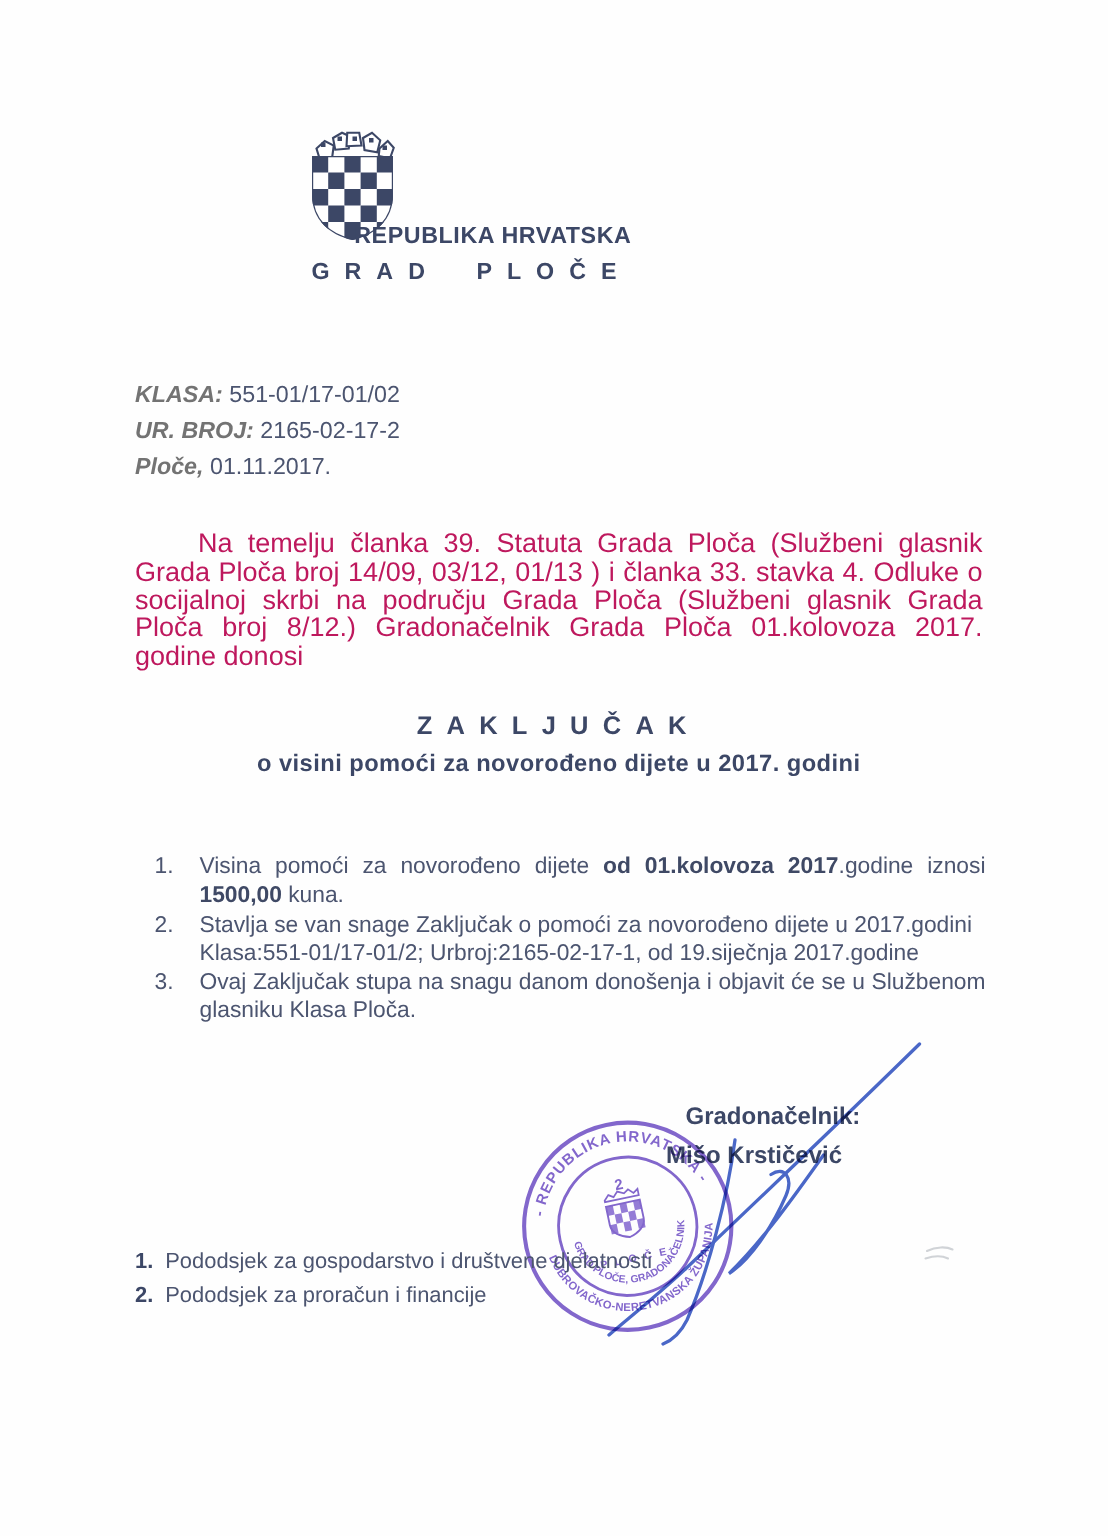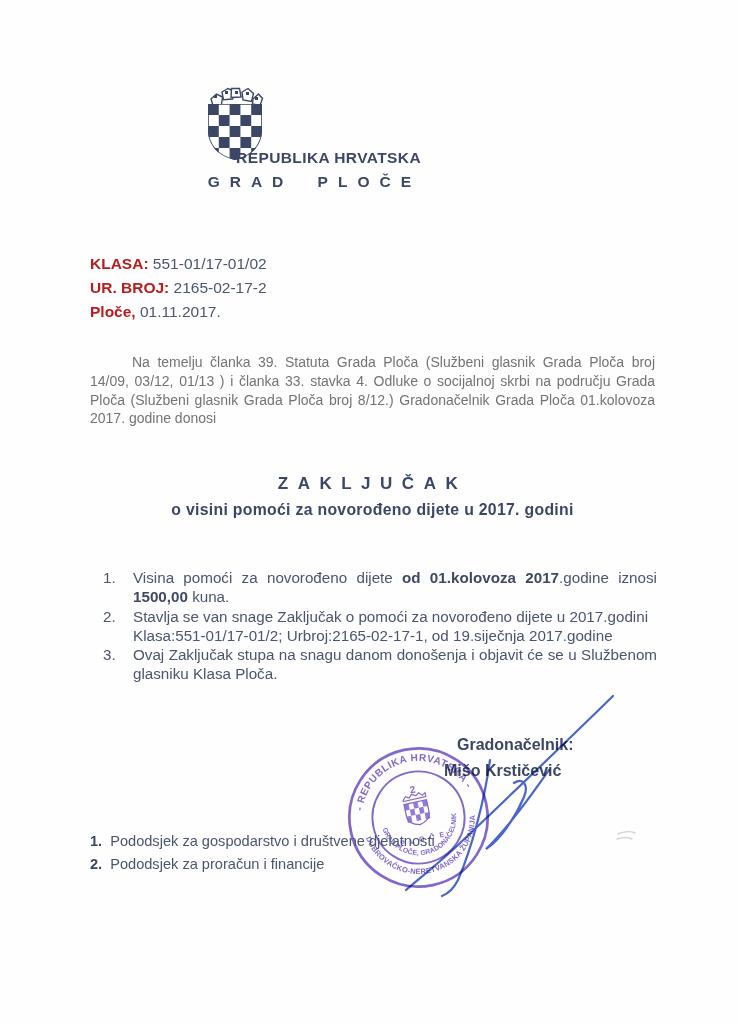--- a/index.html
+++ b/index.html
@@ -27,7 +27,7 @@
     position:absolute;left:90px;top:252px;
     font-size:15.5px;line-height:24.2px;color:#4c5570;
   }
-  .meta b{color:#b91c1c;}
+  .meta b{color:#737373;font-style:italic;}
   
   .preamble{
     position:absolute;left:90px;top:353px;width:565px;

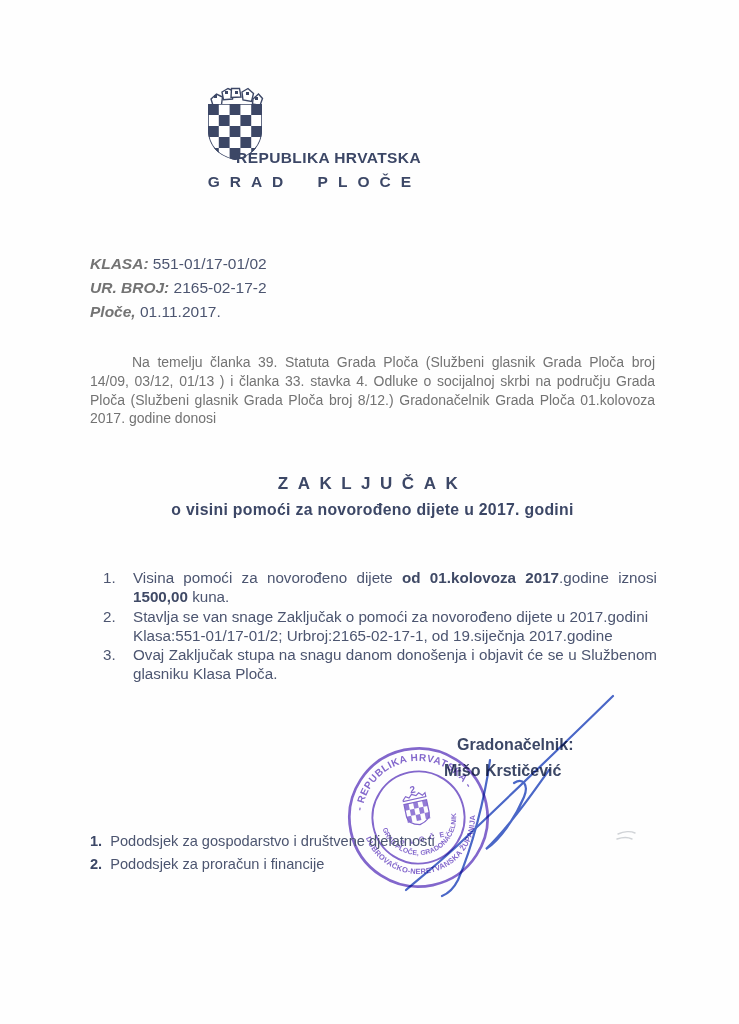--- a/index.html
+++ b/index.html
@@ -31,7 +31,7 @@
   
   .preamble{
     position:absolute;left:90px;top:353px;width:565px;
-    font-size:14px;line-height:18.8px;color:#737373;
+    font-size:18px;line-height:18.8px;color:#be185d;
     text-align:justify;text-indent:42px;
   }
   

